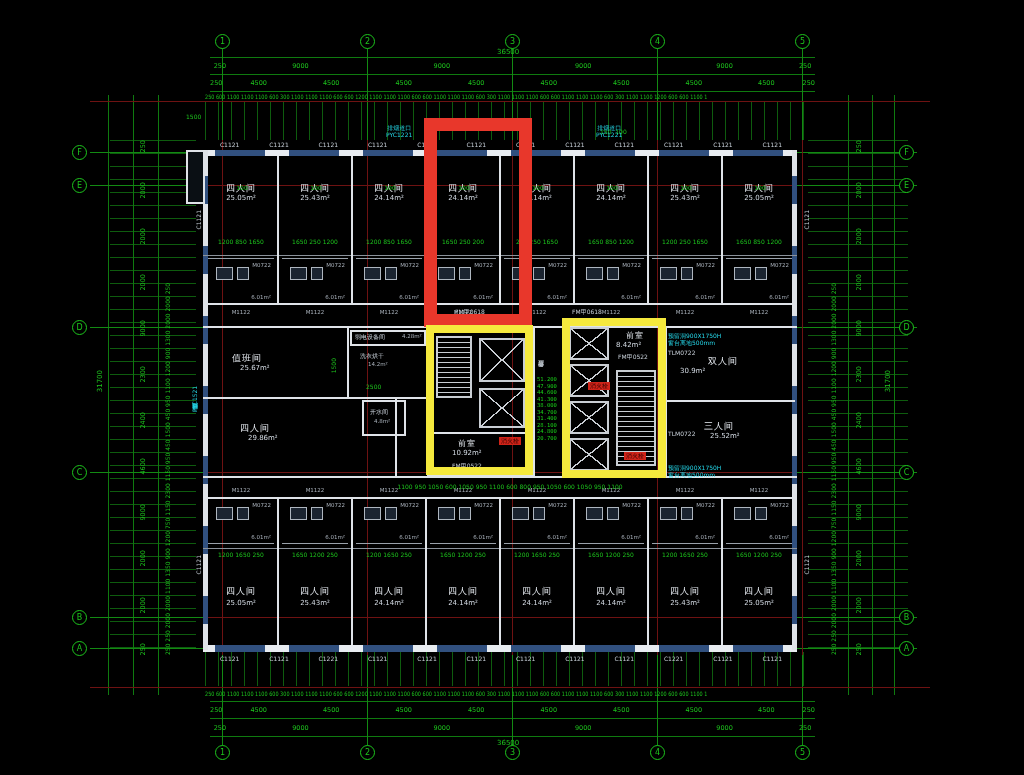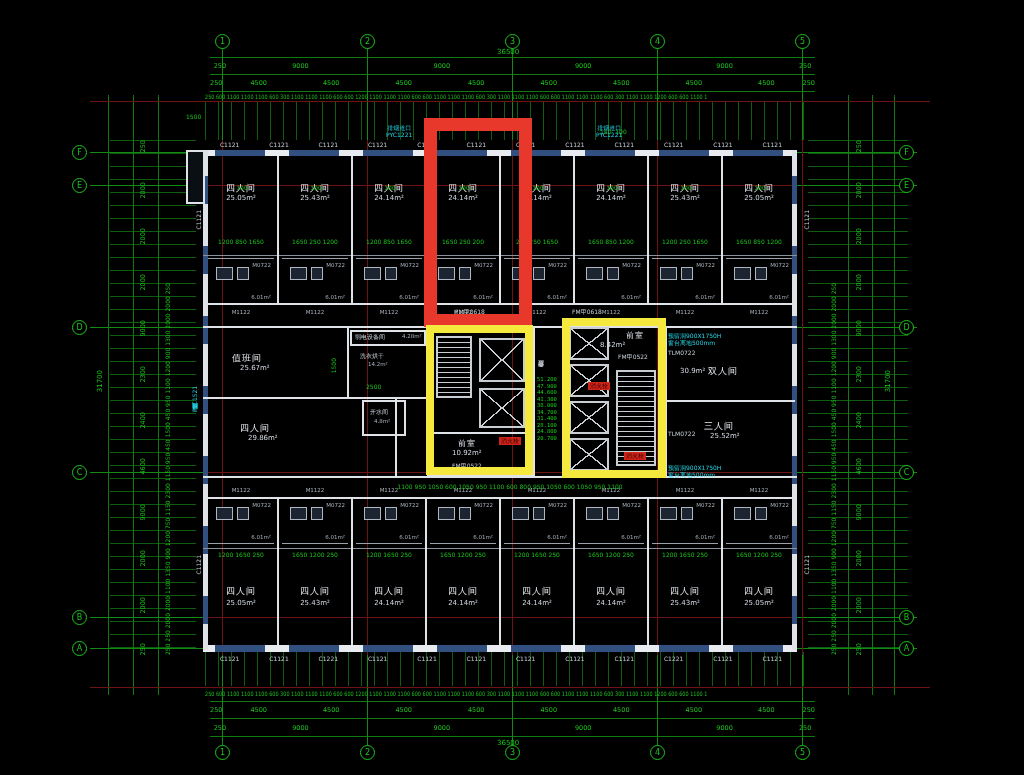--- a/index.html
+++ b/index.html
@@ -441,7 +441,7 @@
   <div class="shaft" style="left:569px;top:438px;width:40px;height:33px"></div>
   <div class="stair" style="left:616px;top:370px;width:40px;height:96px"></div>
   <div class="abs name lbl" style="left:626px;top:330px;font-size:8px">前室</div>
-  <div class="abs area lbl" style="left:600px;top:341px">8.42m²</div>
+  <div class="abs area lbl" style="left:616px;top:341px">8.42m²</div>
   <div class="abs w6 lbl" style="left:618px;top:353px">FM甲0522</div>
   <div class="chip abs lbl" style="left:588px;top:382px">消火栓</div>
   <div class="chip abs lbl" style="left:624px;top:452px">消火栓</div>

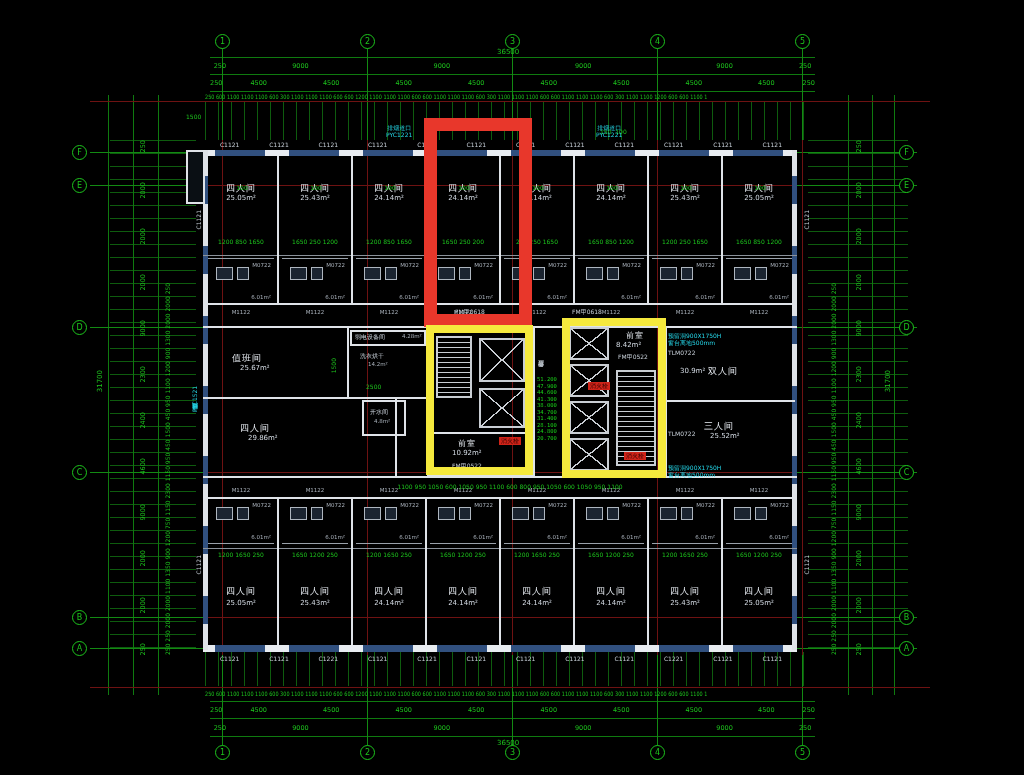--- a/index.html
+++ b/index.html
@@ -417,7 +417,7 @@
   <div class="abs w6 lbl" style="left:370px;top:408px">开水间</div>
   <div class="abs w5 lbl" style="left:374px;top:418px">4.8m²</div>
 
-  <div class="abs name lbl" style="left:708px;top:365px">双人间</div>
+  <div class="abs name lbl" style="left:708px;top:355px">双人间</div>
   <div class="abs area lbl" style="left:680px;top:367px">30.9m²</div>
   <div class="abs name lbl" style="left:704px;top:420px">三人间</div>
   <div class="abs area lbl" style="left:710px;top:432px">25.52m²</div>

